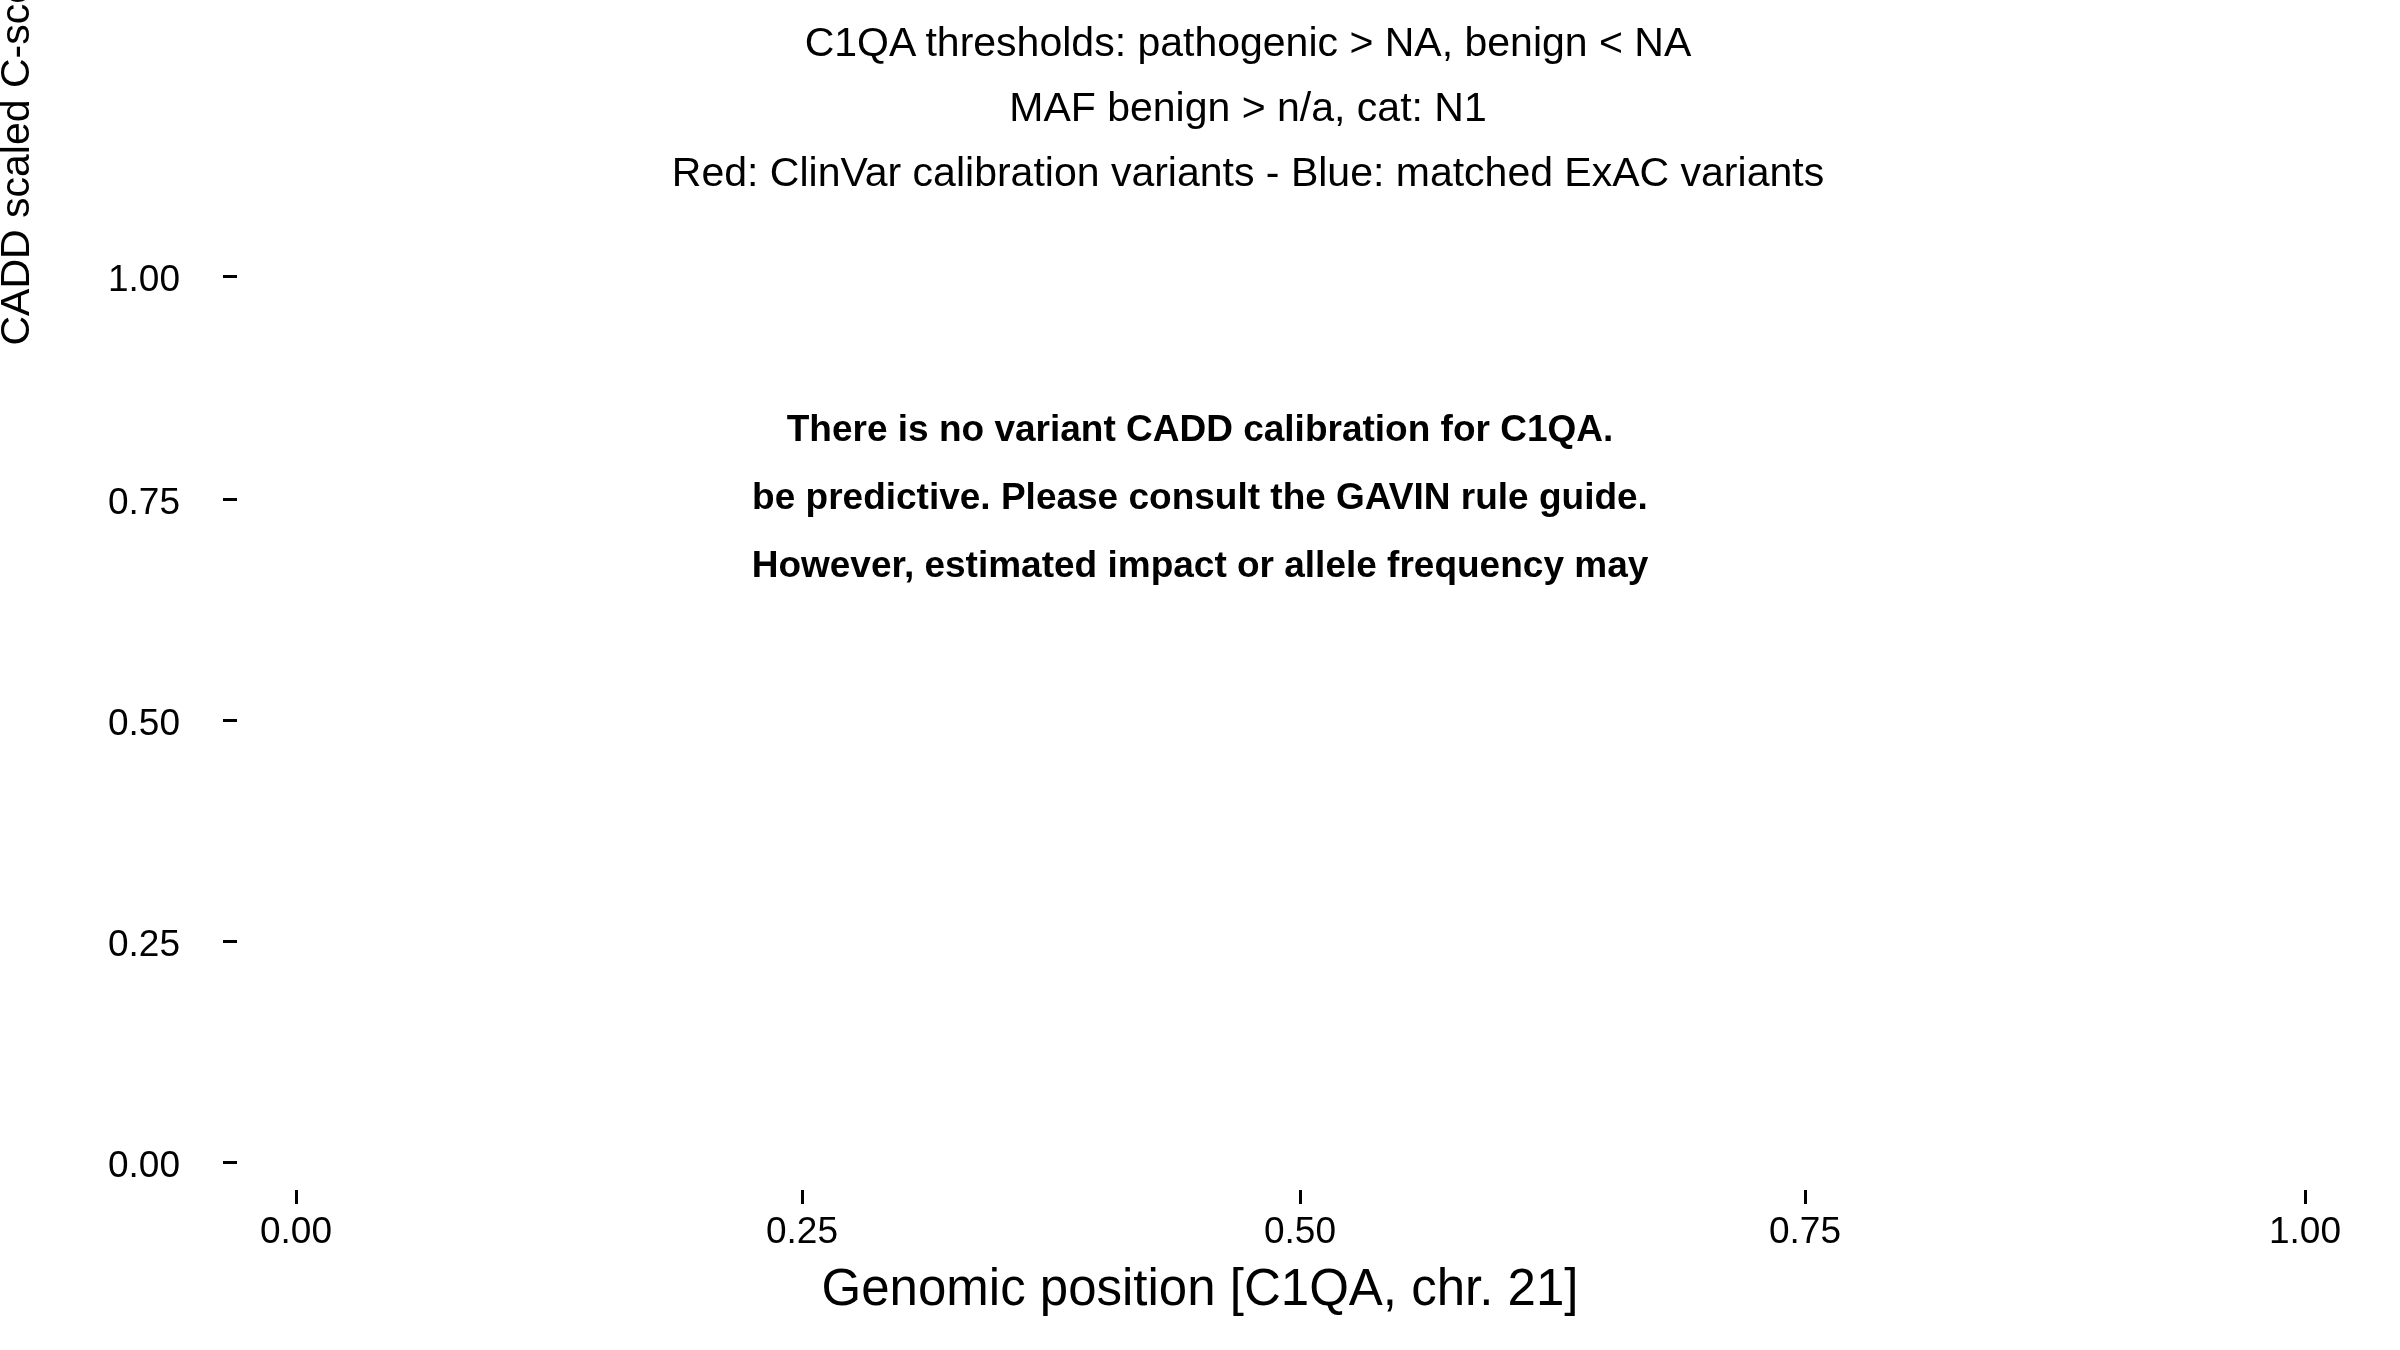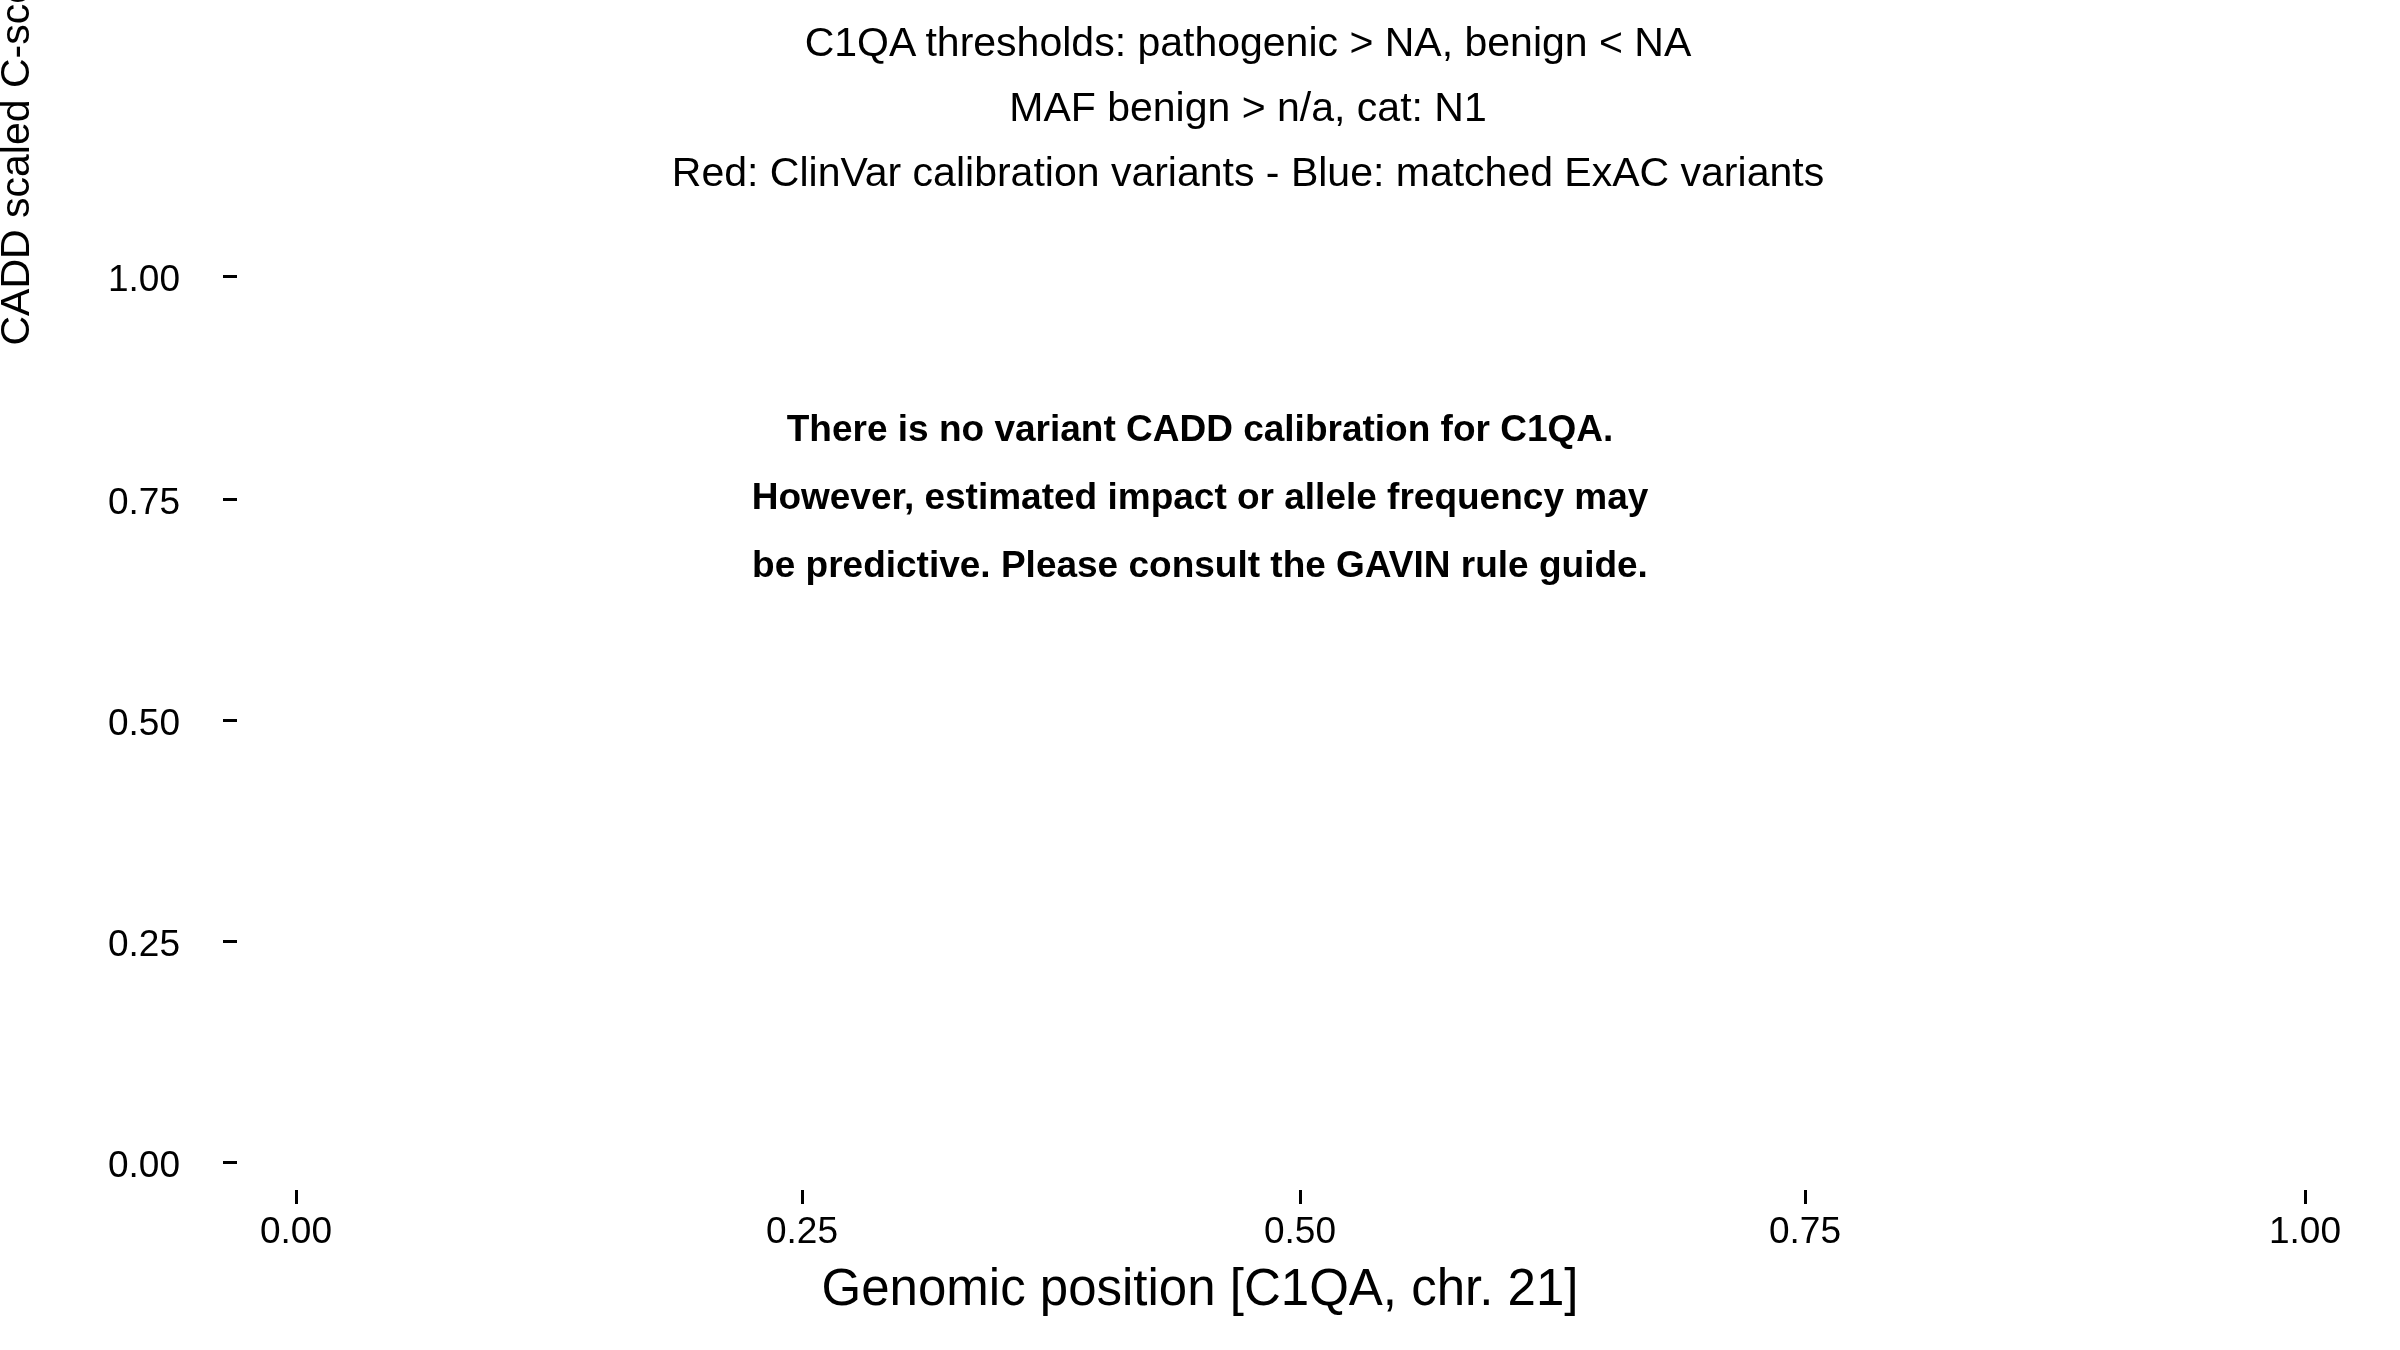--- a/index.html
+++ b/index.html
@@ -174,8 +174,8 @@
 
   <div class="annotation">
     <div class="annotation-line">There is no variant CADD calibration for C1QA.</div>
+    <div class="annotation-line">be predictive. Please consult the GAVIN rule guide.</div>
     <div class="annotation-line">However, estimated impact or allele frequency may</div>
-    <div class="annotation-line">be predictive. Please consult the GAVIN rule guide.</div>
   </div>
 
 </div>

